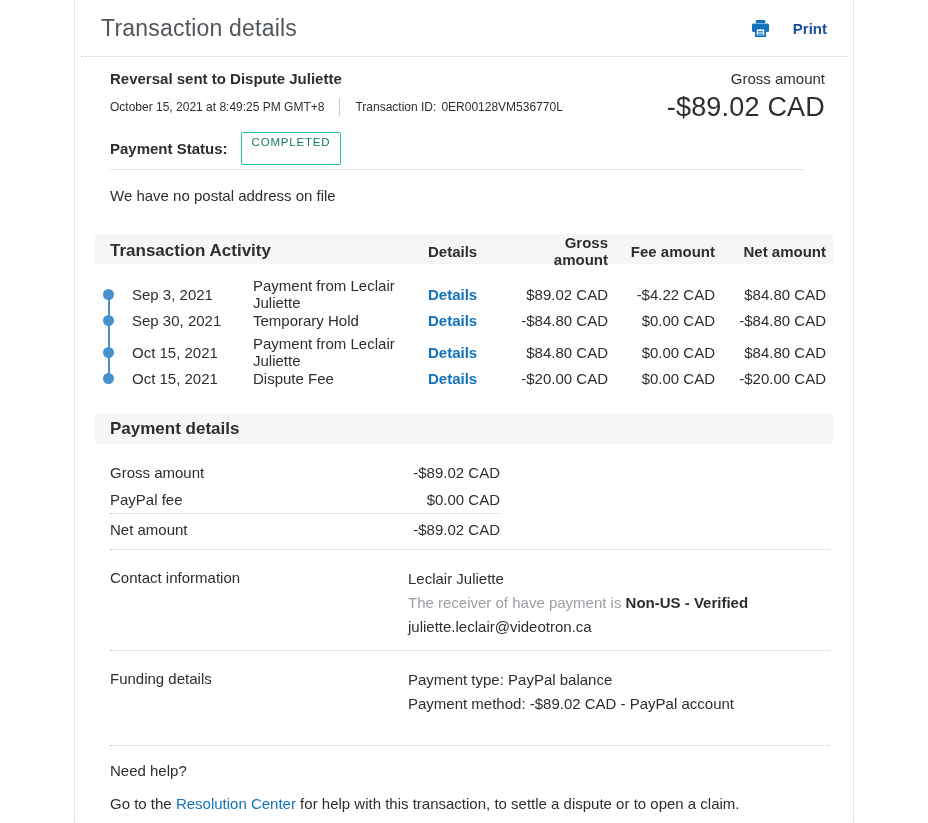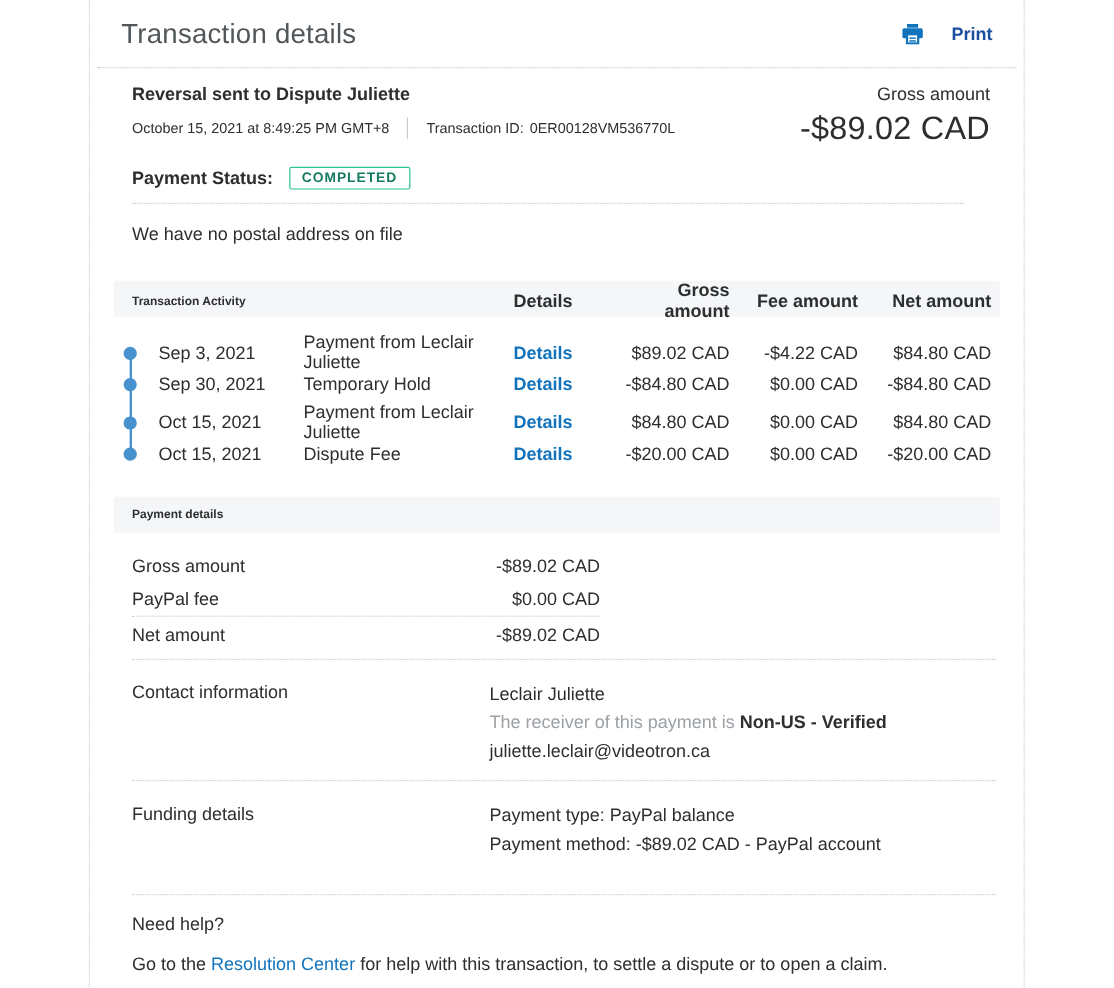--- a/index.html
+++ b/index.html
@@ -59,9 +59,9 @@
     border: 1px solid #2bc48a;
     color: #157a62;
     font-size: 11.5px;
-    font-weight: 700;
+    font-weight: 400;
     letter-spacing: 0.8px;
-    padding: 3px 10px 2px 10px;
+    padding: 3px 10px 16px 10px;
     border-radius: 2px;
   }
   .summary-right { position: absolute; top: 13px; right: 28px; text-align: right; }

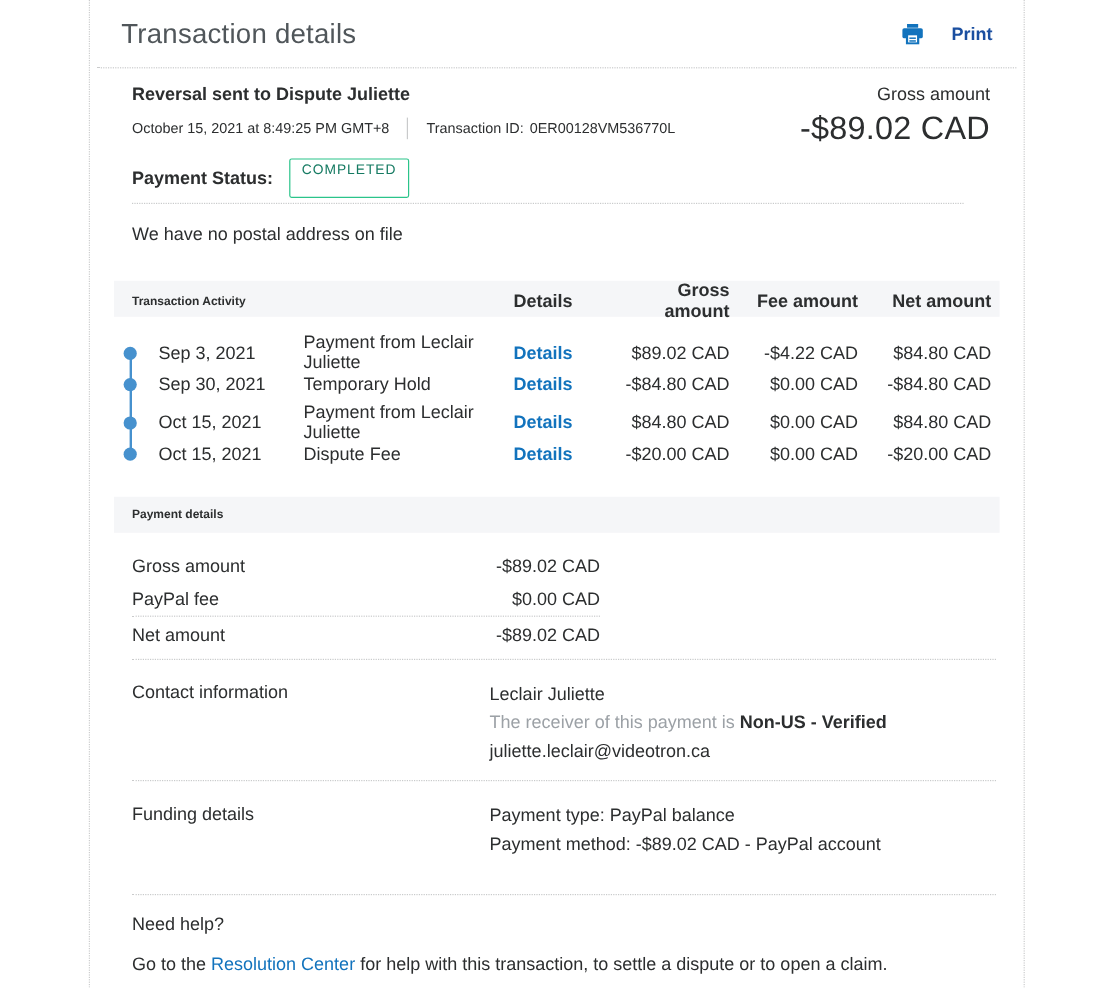--- a/index.html
+++ b/index.html
@@ -82,7 +82,7 @@
     align-items: center;
     padding: 0 7px 0 15px;
   }
-  .band .band-title { font-weight: 700; font-size: 10px; }
+  .band .band-title { font-weight: 700; font-size: 17px; }
   .band .col-h { font-weight: 700; font-size: 15px; }
   .col-right { text-align: right; }
   .activity-rows { position: relative; padding: 13px 27px 21px 20px; }

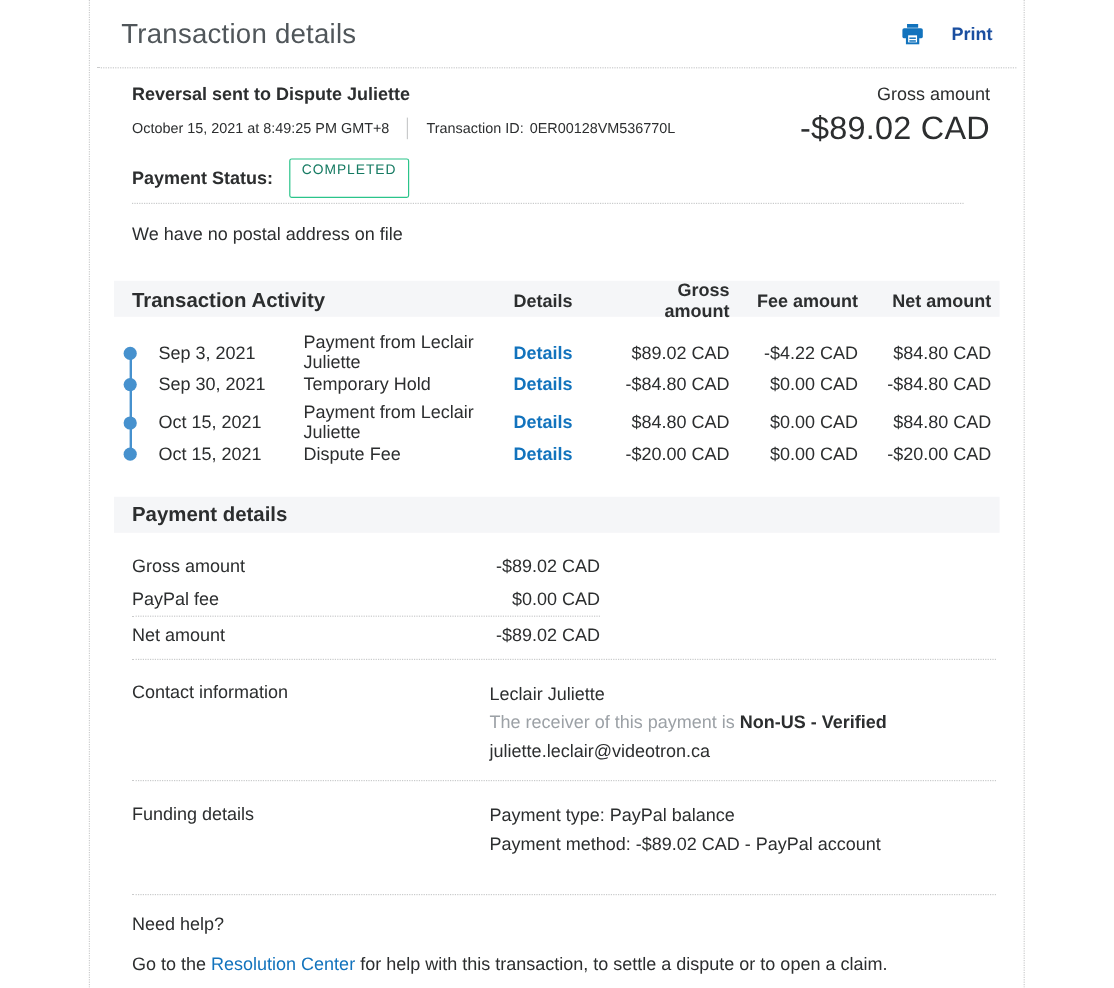--- a/index.html
+++ b/index.html
@@ -264,7 +264,7 @@
     <div class="info-label">Contact information</div>
     <div class="info-content">
       <div class="line">Leclair Juliette</div>
-      <div class="line"><span class="muted">The receiver of this payment is </span><span class="bold">Non-US - Verified</span></div>
+      <div class="line"><span class="muted">The receiver of have payment is </span><span class="bold">Non-US - Verified</span></div>
       <div class="line">juliette.leclair@videotron.ca</div>
     </div>
   </div>

